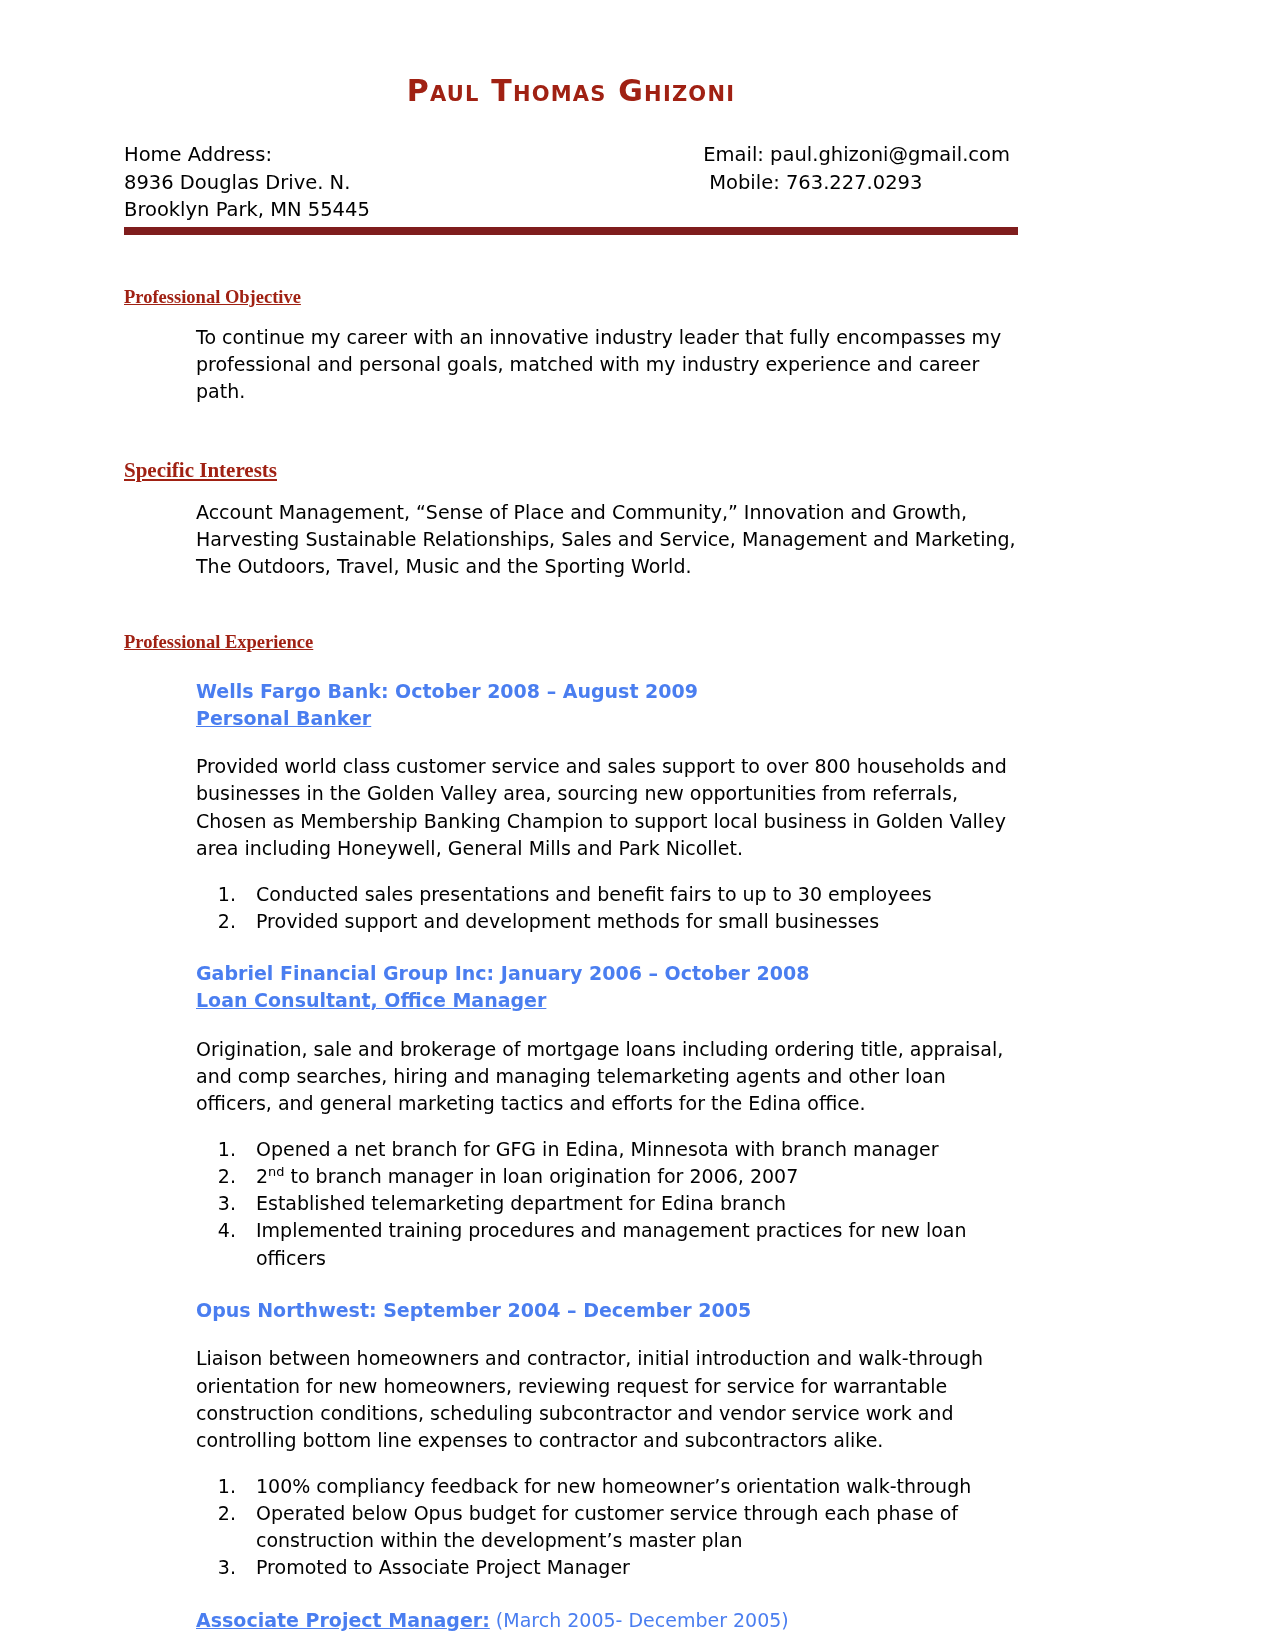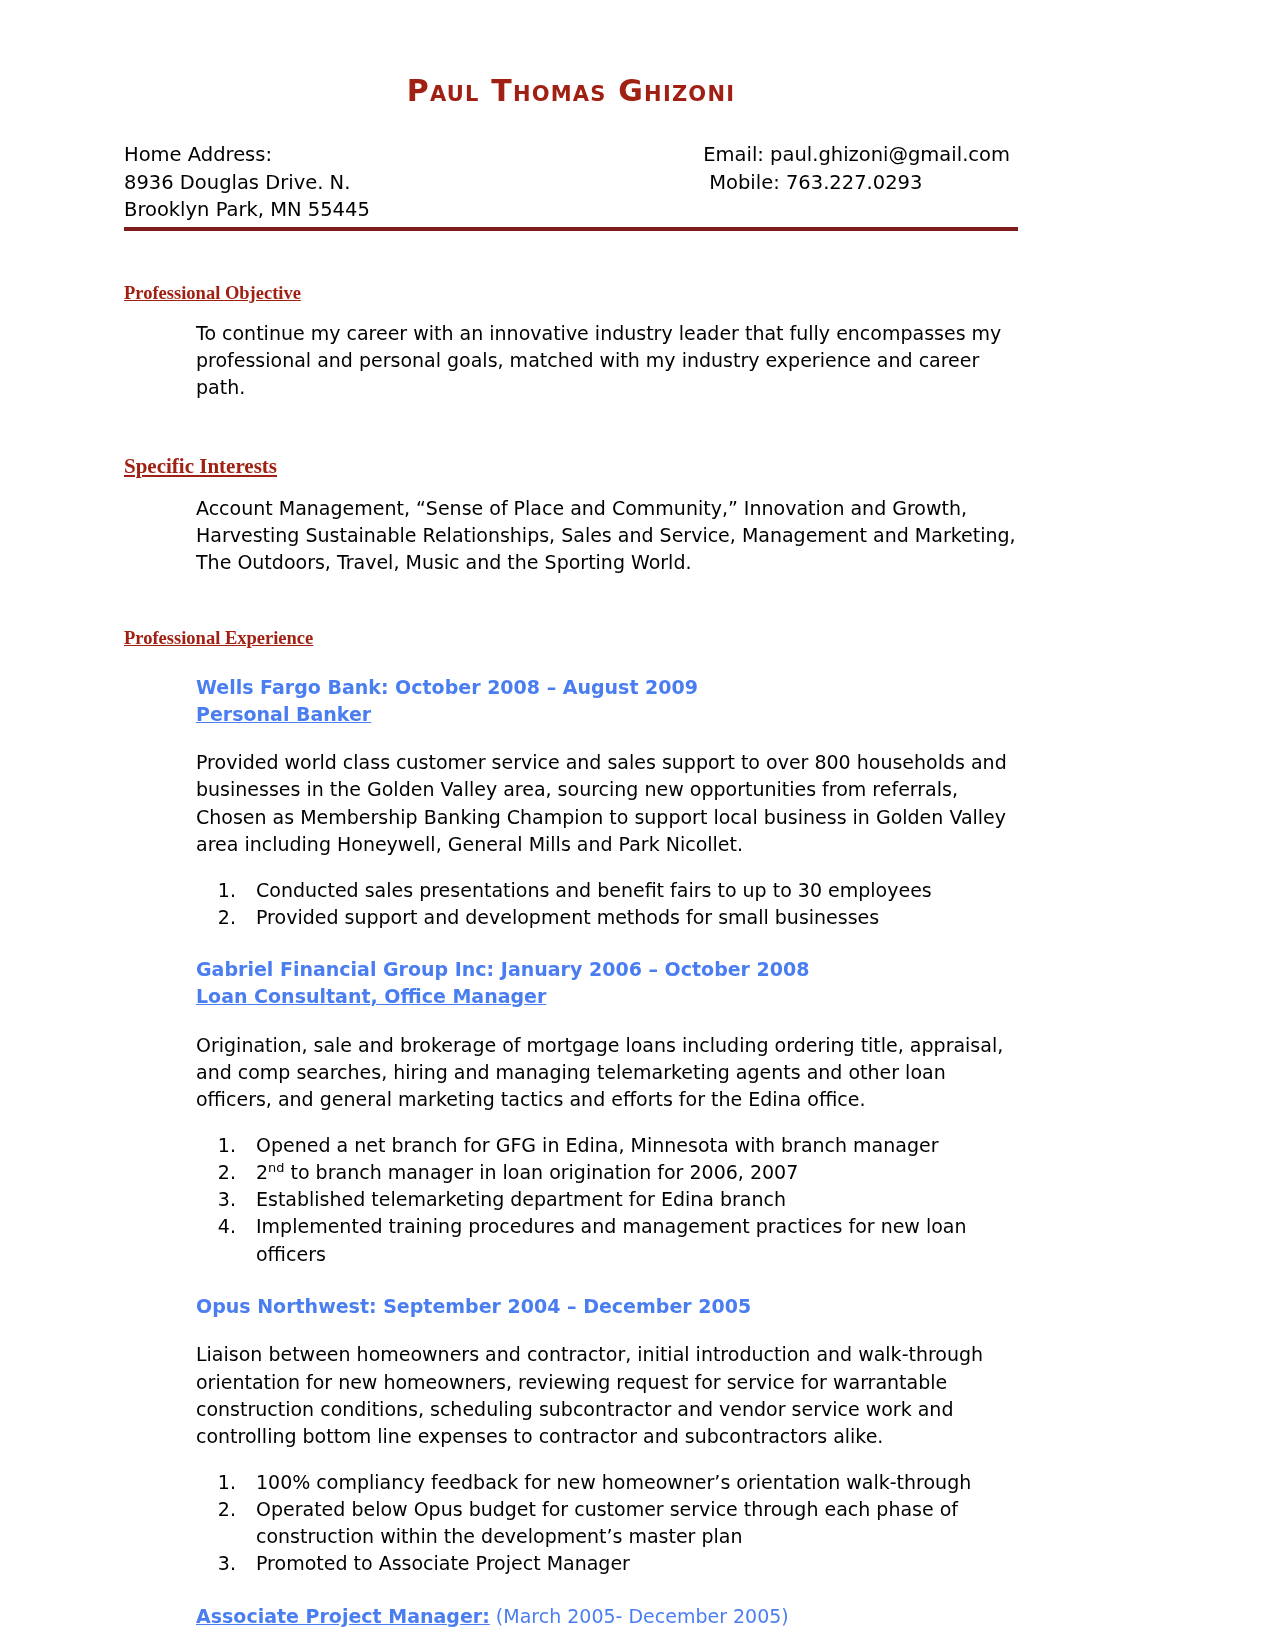--- a/index.html
+++ b/index.html
@@ -38,7 +38,7 @@
     justify-content: space-between;
     align-items: flex-start;
     margin-top: 34px;
-    border-bottom: 4px solid #7f1d1d;
+    border-bottom: 8px solid #7f1d1d;
     padding-bottom: 3px;
   }
   .contact-col {

